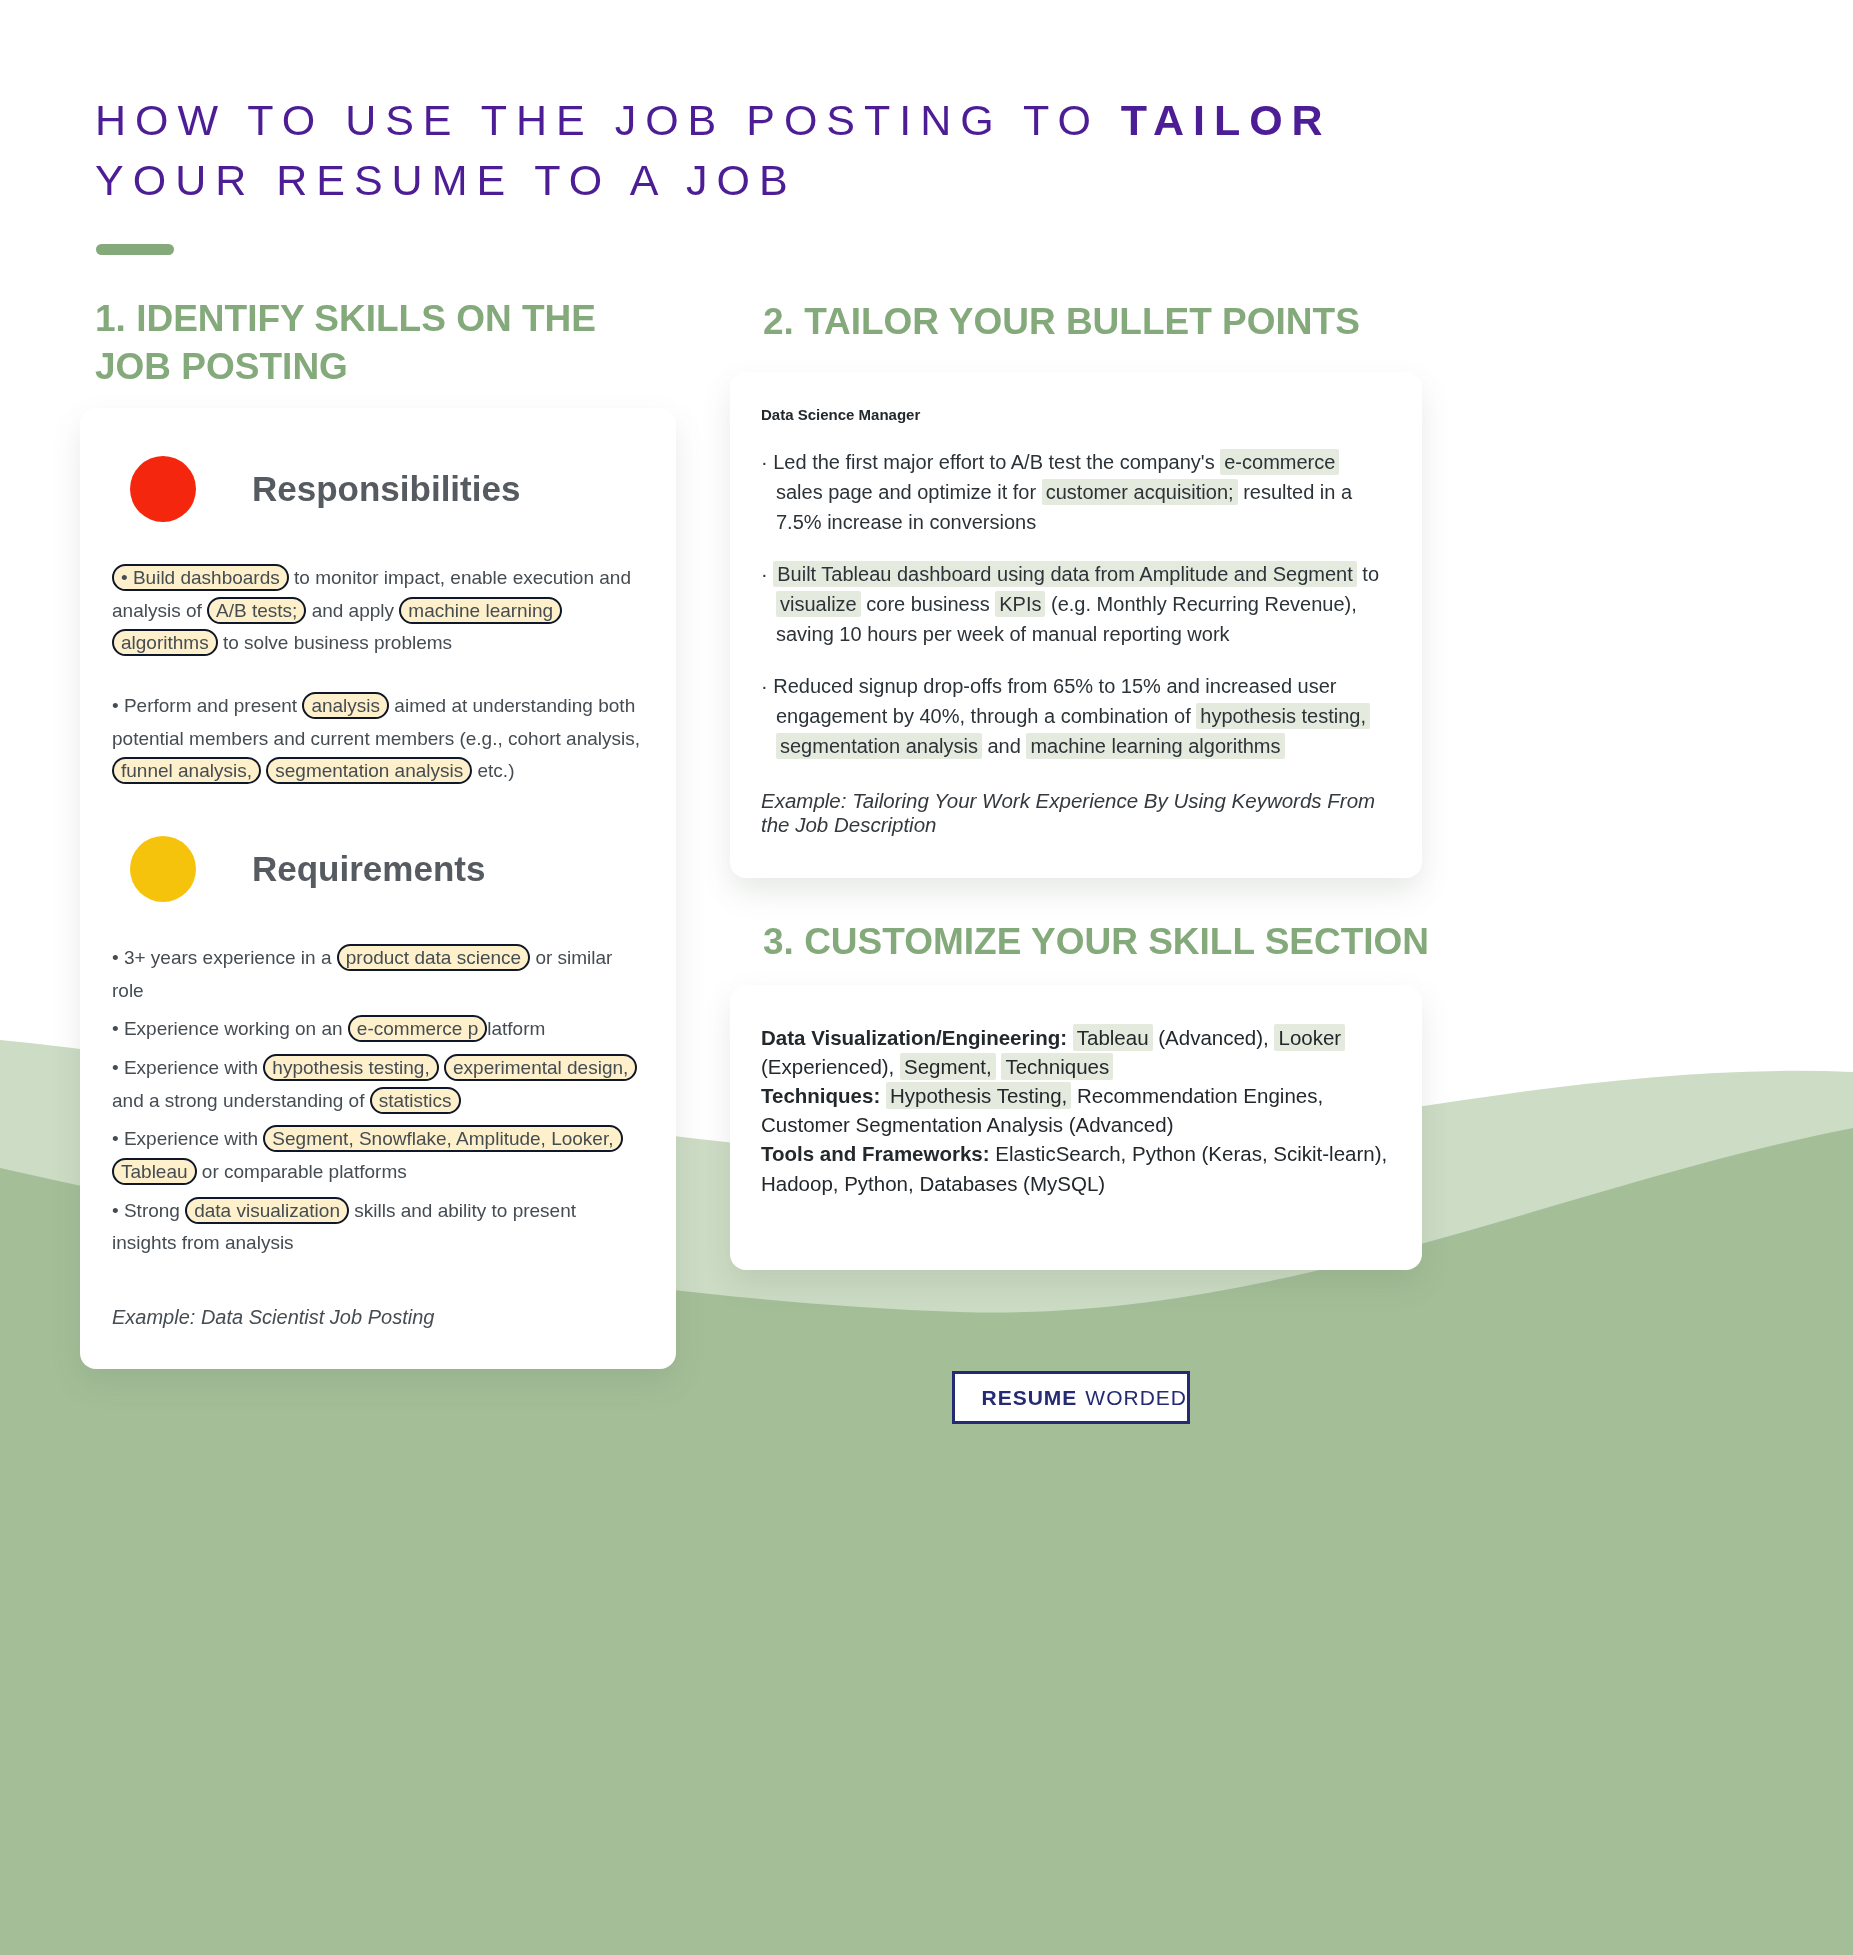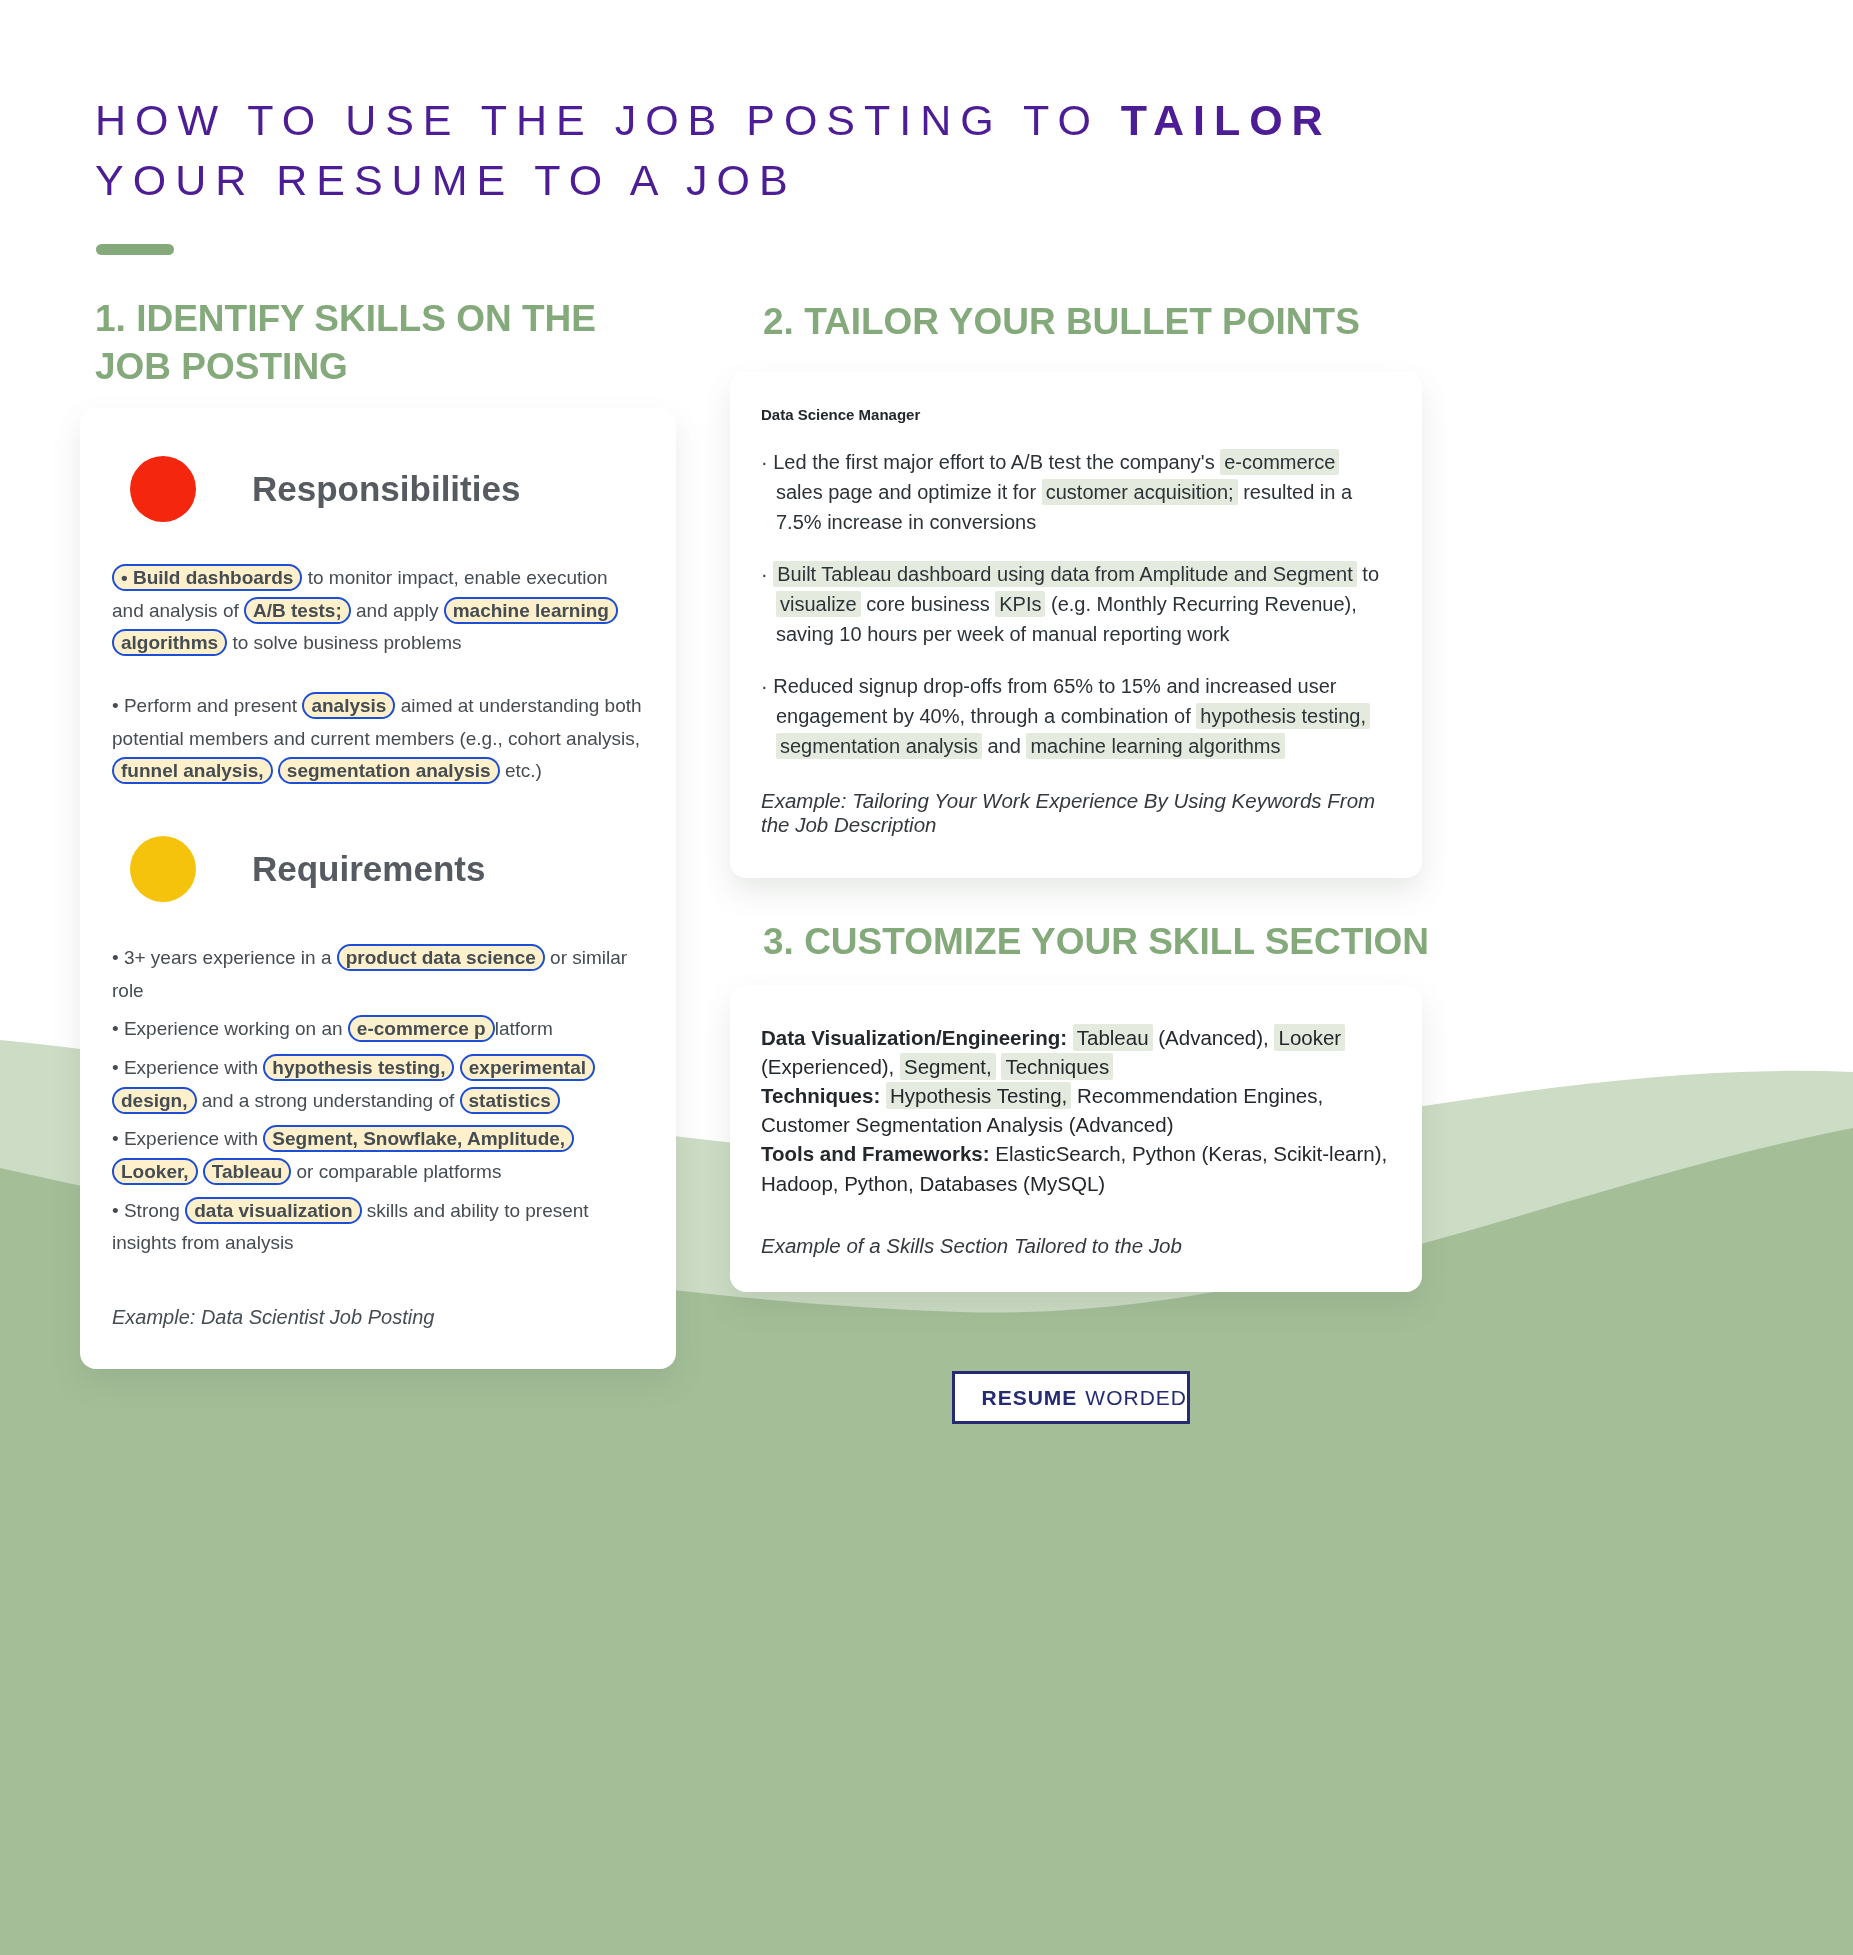--- a/index.html
+++ b/index.html
@@ -49,8 +49,8 @@
   .s-example{font-size:20.5px;font-style:italic;color:#33393e;margin:36px 0 0;}
 
   
-  .run-hl-y{background:#fdf0cb;border:2px solid #1d4ed8;border-radius:16px;padding:1px 7px;
-            -webkit-box-decoration-break:clone;box-decoration-break:clone;font-weight:bold;}
+  .run-hl-y{background:#fdf0cb;border:2px solid #0f172a;border-radius:16px;padding:1px 7px;
+            -webkit-box-decoration-break:clone;box-decoration-break:clone;}
   .run-hl-g{background:#e4eadd;border-radius:2px;padding:2px 4px;
             -webkit-box-decoration-break:clone;box-decoration-break:clone;}
   .run-b{font-weight:700;}

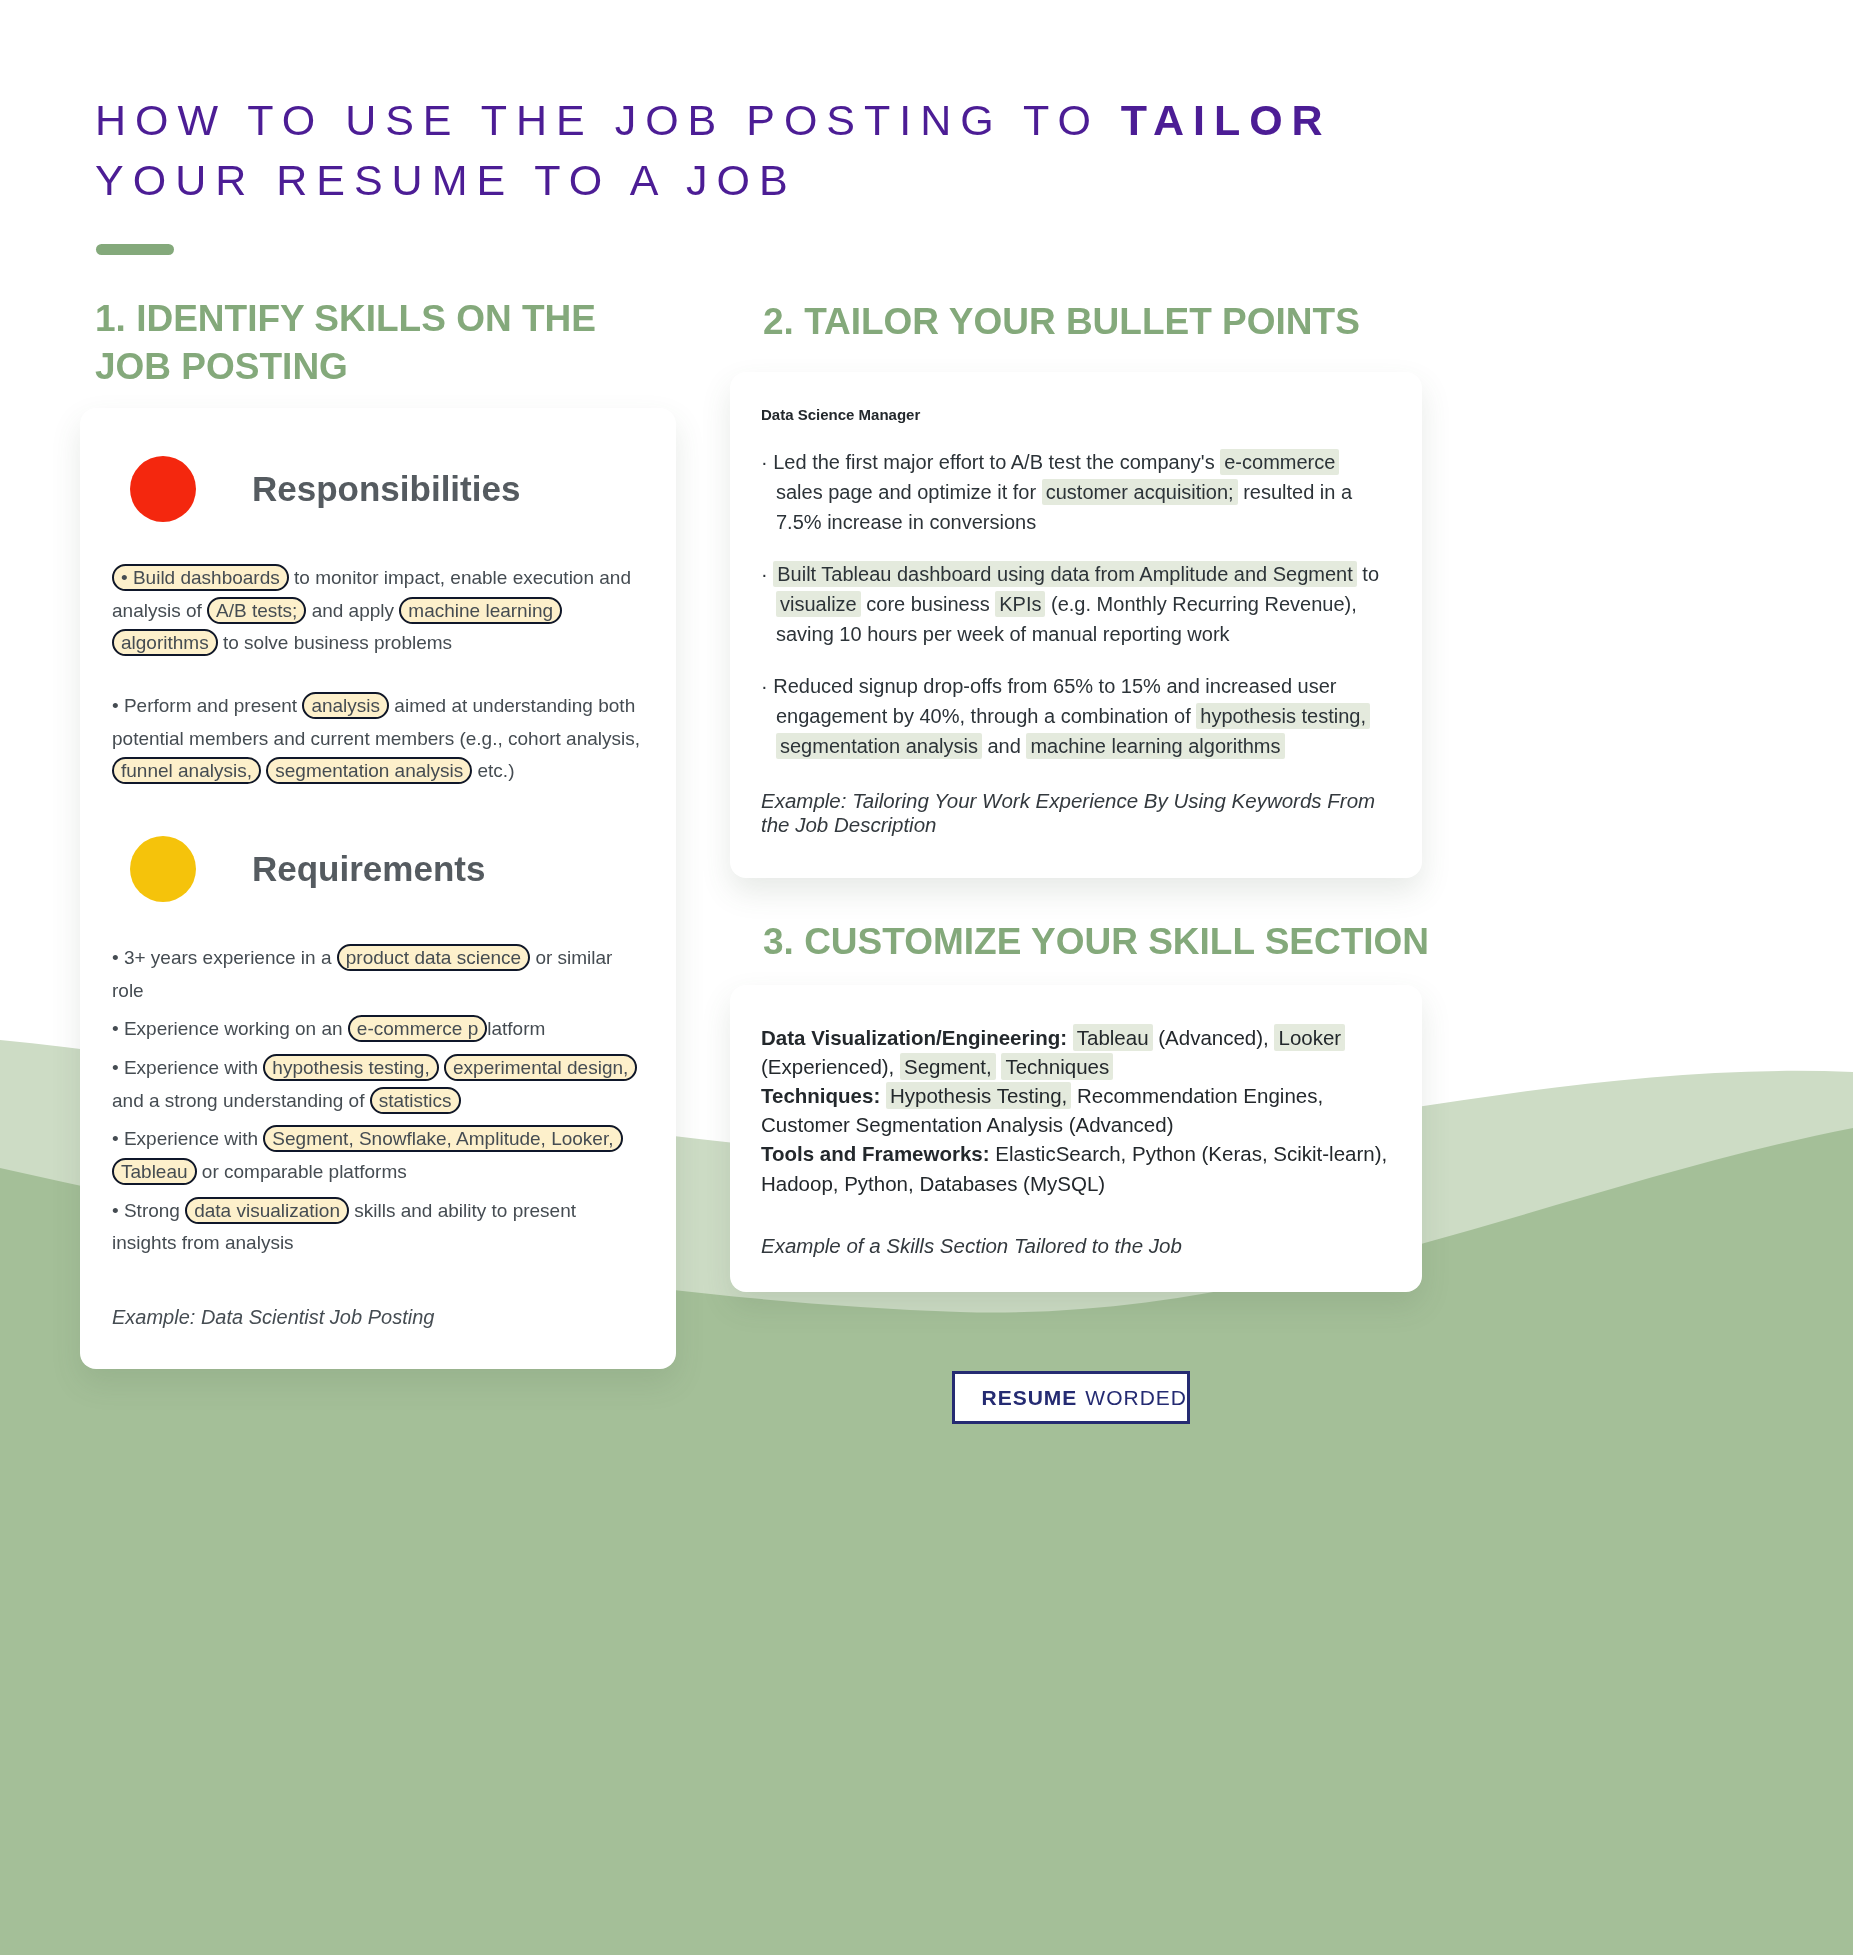--- a/index.html
+++ b/index.html
@@ -117,7 +117,6 @@
     <p class="skill-line"><span class="run-b">Data Visualization/Engineering:</span><span> </span><span class="run-hl-g">Tableau</span><span> (Advanced), </span><span class="run-hl-g">Looker</span><span> (Experienced), </span><span class="run-hl-g">Segment,</span><span> </span><span class="run-hl-g">Techniques</span></p>
     <p class="skill-line"><span class="run-b">Techniques:</span><span> </span><span class="run-hl-g">Hypothesis Testing,</span><span> Recommendation Engines, Customer Segmentation Analysis (Advanced)</span></p>
     <p class="skill-line"><span class="run-b">Tools and Frameworks:</span><span> ElasticSearch, Python (Keras, Scikit-learn), Hadoop, Python, Databases (MySQL)</span></p>
-    <p class="s-example">Example of a Skills Section Tailored to the Job</p>
   </div>
 
   <div class="logo">

